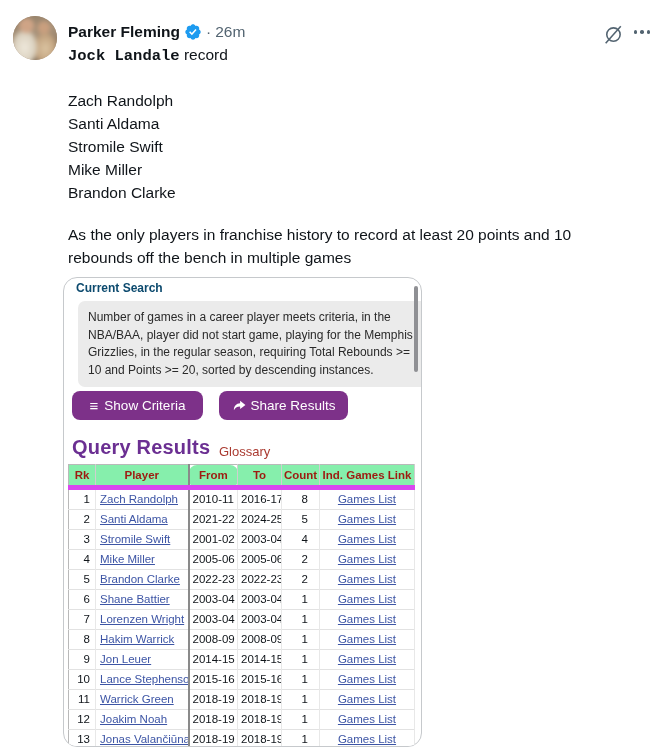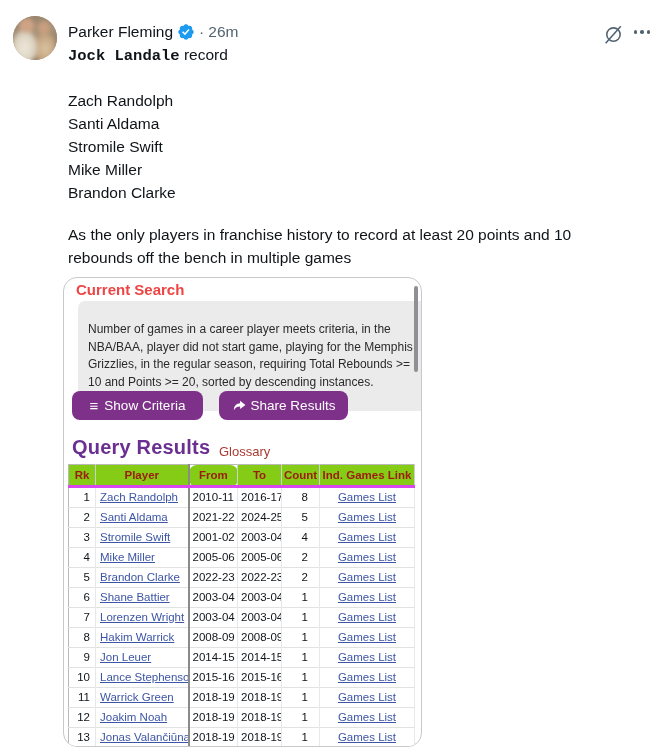--- a/index.html
+++ b/index.html
@@ -30,7 +30,7 @@
       linear-gradient(160deg, #8d7a63 0%, #a8927a 45%, #6f5d49 100%);}
   .name-row{position:absolute;left:68px;top:22px;display:flex;align-items:center;
     font-size:15.5px;line-height:19px;white-space:nowrap;}
-  .author{font-weight:normal;cursor:pointer;}
+  .author{font-weight:bold;cursor:pointer;}
   .badge{width:18px;height:18px;margin-left:4px;display:inline-block;}
   .handle{color:var(--muted-gray);margin-left:5px;}
   .dot-sep{color:var(--muted-gray);margin:0 4px;}

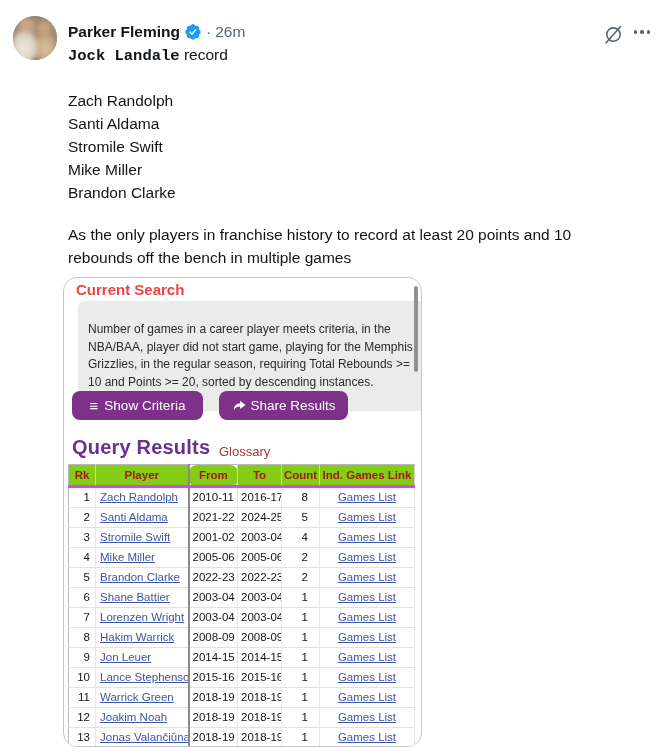--- a/index.html
+++ b/index.html
@@ -51,7 +51,7 @@
     border:1px solid #c6c9cc;border-radius:14px;overflow:hidden;}
   .scrollbar{position:absolute;right:3px;top:8px;width:4px;height:86px;border-radius:2px;
     background:#8f9094;}
-  .cs-title{position:absolute;left:12px;top:3px;font-size:15px;font-weight:bold;color:#ef4444;}
+  .cs-title{position:absolute;left:12px;top:3px;font-size:12px;font-weight:bold;color:#0c4a6e;}
   .cs-desc{position:absolute;left:14px;top:23px;width:357px;background:#ebebeb;border-radius:7px;
     padding:20px 10px;font-size:12px;line-height:17.5px;color:#2a2a2a;}
   .btn{position:absolute;top:113px;height:29px;border:none;border-radius:8px;

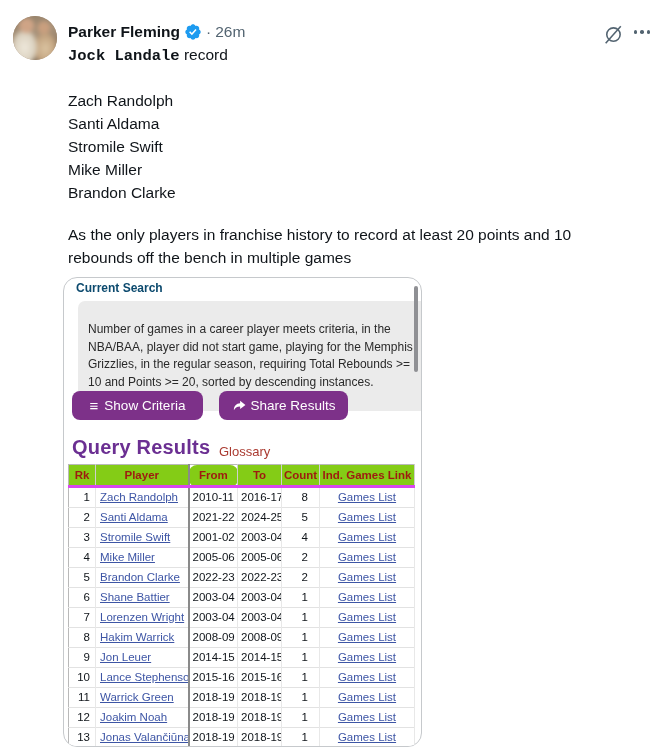--- a/index.html
+++ b/index.html
@@ -53,7 +53,7 @@
     background:#8f9094;}
   .cs-title{position:absolute;left:12px;top:3px;font-size:12px;font-weight:bold;color:#0c4a6e;}
   .cs-desc{position:absolute;left:14px;top:23px;width:357px;background:#ebebeb;border-radius:7px;
-    padding:20px 10px;font-size:12px;line-height:17.5px;color:#2a2a2a;}
+    padding:8px 10px;font-size:12px;line-height:17.5px;color:#2a2a2a;}
   .btn{position:absolute;top:113px;height:29px;border:none;border-radius:8px;
     background:var(--accent-purple);color:#ffffff;font-size:13.5px;
     font-family:"Liberation Sans","DejaVu Sans",sans-serif;

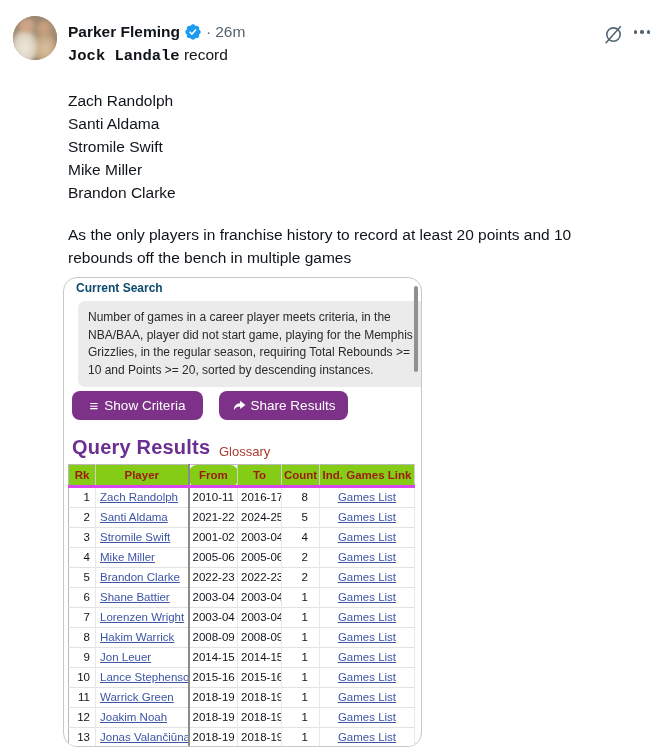--- a/index.html
+++ b/index.html
@@ -72,8 +72,8 @@
     table-layout:fixed;font-size:11.5px;background:#fff;border:1px solid #b9b9b9;}
   col.c-rk{width:27px;} col.c-player{width:93px;} col.c-from{width:49px;}
   col.c-to{width:44px;} col.c-count{width:38px;} col.c-link{width:95px;}
-  th{background:#84cc16;color:var(--header-red);font-weight:bold;padding:4px 1px;
-    border-bottom:3px solid #d946ef;border-right:1px solid #cfcfcf;white-space:nowrap;
+  th{background:#86efac;color:var(--header-red);font-weight:bold;padding:4px 1px;
+    border-bottom:5px solid #d946ef;border-right:1px solid #cfcfcf;white-space:nowrap;
     overflow:hidden;text-align:center;}
   td{padding:3px 3px;border-top:1px solid #e2e2e2;border-right:1px solid #e8e8e8;
     white-space:nowrap;overflow:hidden;line-height:13px;}

